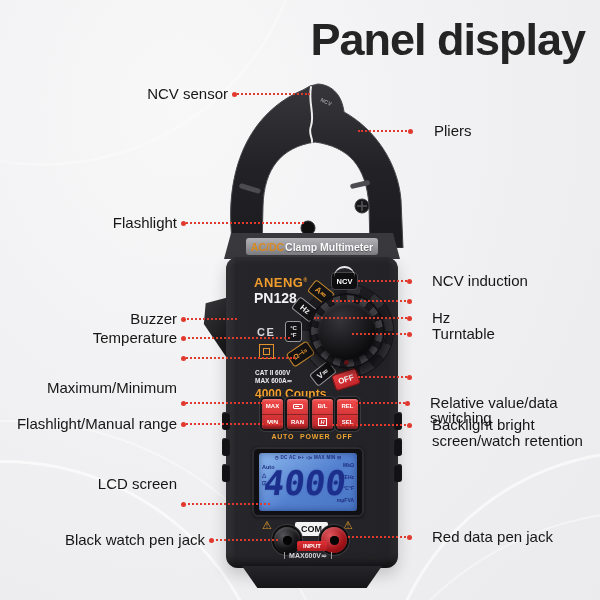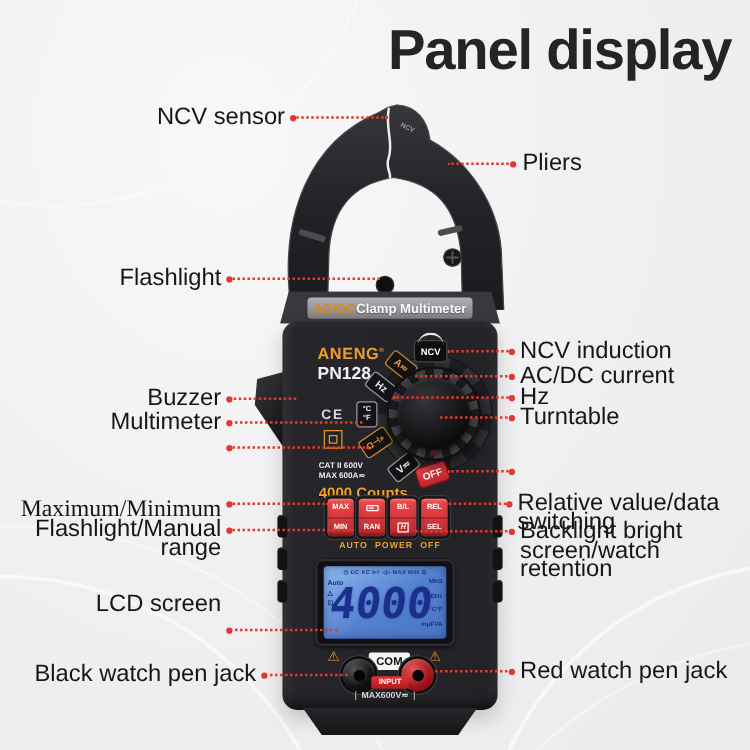--- a/index.html
+++ b/index.html
@@ -10,7 +10,7 @@
   .title{position:absolute;right:15px;top:14px;font-size:45px;font-weight:700;color:#242424;letter-spacing:-1px;}
 
   
-  .co-label{position:absolute;font-size:19px;line-height:15px;font-weight:500;color:#161616;white-space:pre-line;}
+  .co-label{position:absolute;font-size:15px;line-height:15px;font-weight:500;color:#161616;white-space:pre-line;}
   .co-label.two{line-height:14px;}
   .co-label.right-side{text-align:left;}
   .co-label.left-side{text-align:right;}

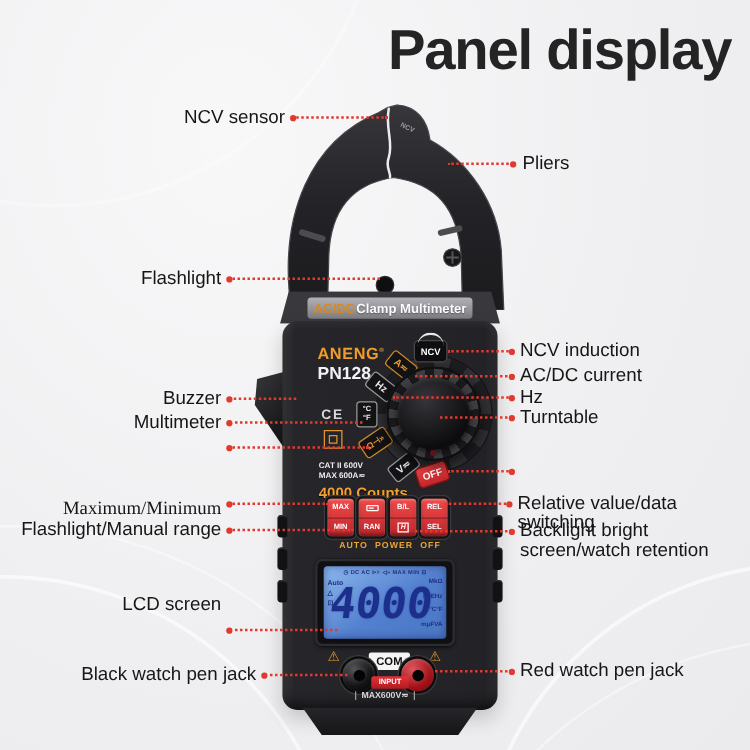--- a/index.html
+++ b/index.html
@@ -12,7 +12,7 @@
   
   .co-label{position:absolute;font-size:15px;line-height:15px;font-weight:500;color:#161616;white-space:pre-line;}
   .co-label.two{line-height:14px;}
-  .co-label.right-side{text-align:left;}
+  .co-label.right-side{text-align:left;margin-left:16px;}
   .co-label.left-side{text-align:right;}
   .co-line{position:absolute;height:0;border-top:2px dotted #e2392e;}
   .co-line::before,.co-line::after{width:5px;height:5px;border-radius:50%;background:#e2392e;position:absolute;top:-3.5px;}

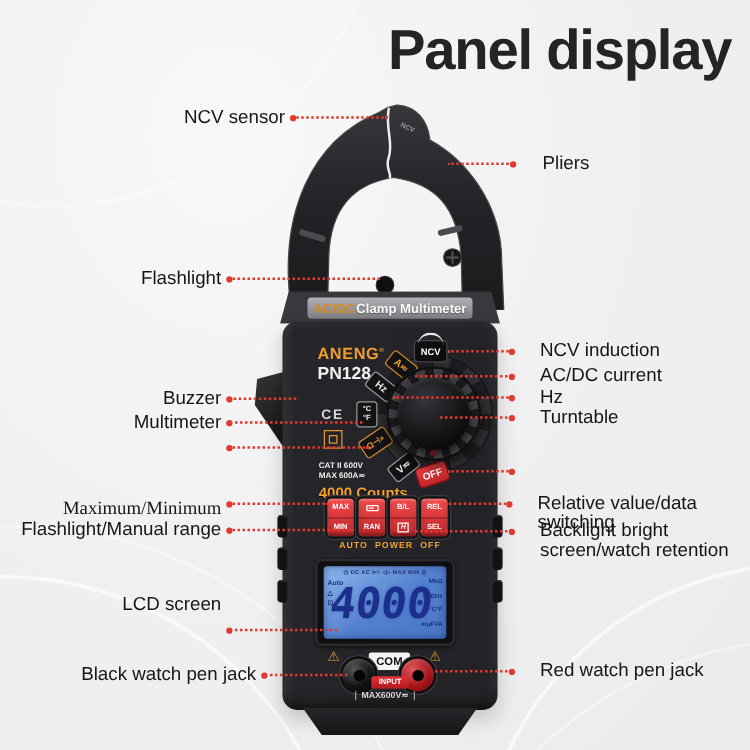--- a/index.html
+++ b/index.html
@@ -279,7 +279,6 @@
   <div class="co-label right-side" style="left:416px;top:273px;">NCV induction</div>
   <div class="co-line dot-r" style="left:358px;top:280px;width:52px;"></div>
 
-  <div class="co-label right-side" style="left:416px;top:293px;">AC/DC current</div>
   <div class="co-line dot-r" style="left:332px;top:300px;width:78px;"></div>
 
   <div class="co-label right-side" style="left:416px;top:310px;">Hz</div>

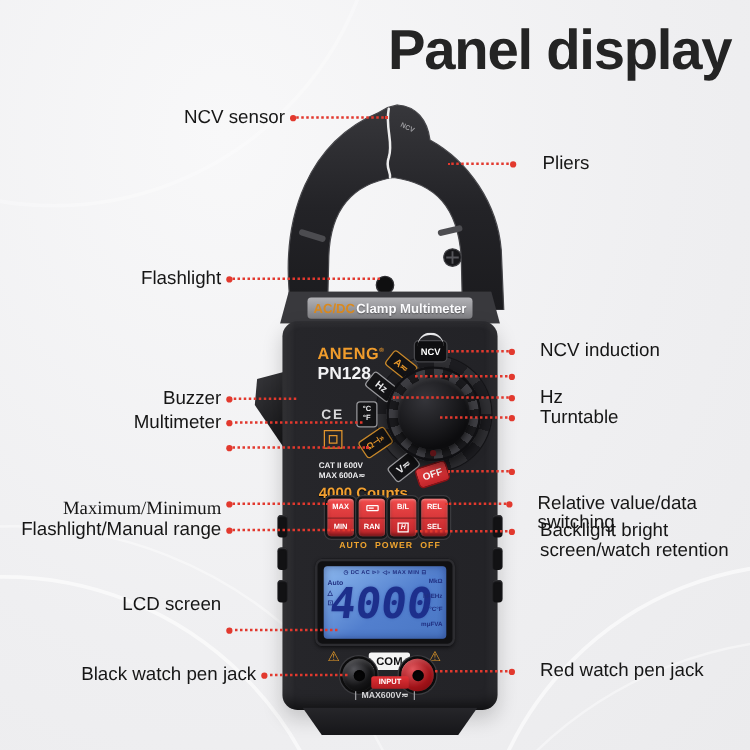--- a/index.html
+++ b/index.html
@@ -256,7 +256,7 @@
   <div class="co-label left-side" style="right:423px;top:311px;">Buzzer</div>
   <div class="co-line dot-l" style="left:183px;top:318px;width:54px;"></div>
 
-  <div class="co-label left-side" style="right:423px;top:330px;">Multimeter</div>
+  <div class="co-label left-side" style="right:423px;top:330px;">Temperature</div>
   <div class="co-line dot-l" style="left:183px;top:337px;width:107px;"></div>
 
   <div class="co-line dot-l" style="left:183px;top:357px;width:112px;"></div>

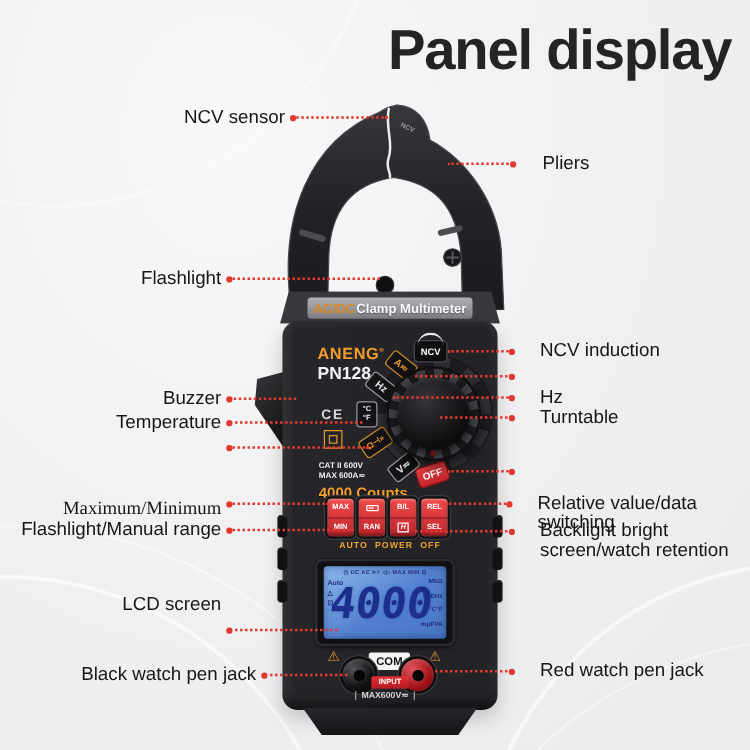--- a/index.html
+++ b/index.html
@@ -261,7 +261,7 @@
 
   <div class="co-line dot-l" style="left:183px;top:357px;width:112px;"></div>
 
-  <div class="co-label left-side" style="right:423px;top:400px;font-family:Liberation Serif, serif;">Maximum/Minimum</div>
+  <div class="co-label left-side" style="right:423px;top:380px;">Maximum/Minimum</div>
   <div class="co-line dot-l" style="left:183px;top:402px;width:80px;"></div>
 
   <div class="co-label left-side" style="right:423px;top:416px;">Flashlight/Manual range</div>

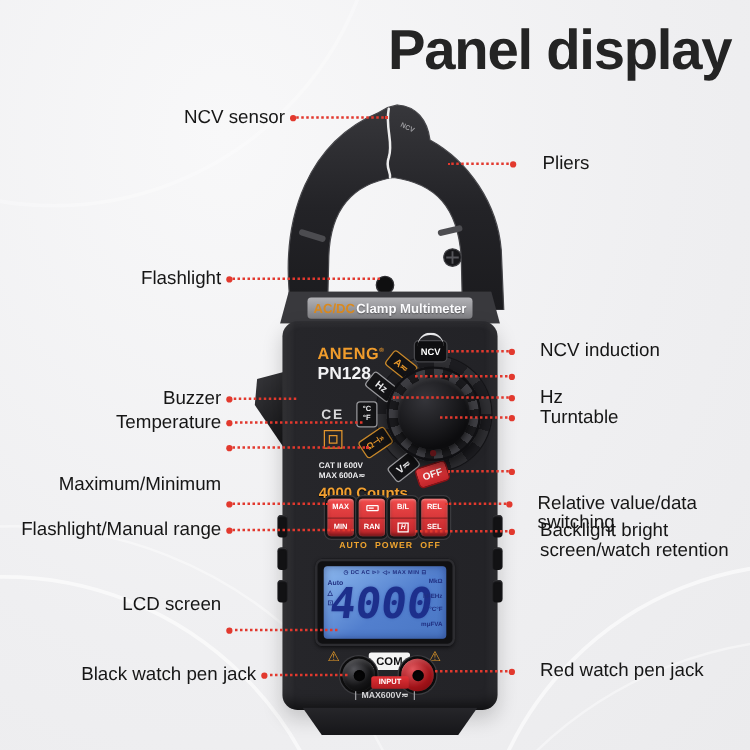--- a/index.html
+++ b/index.html
@@ -296,7 +296,7 @@
 screen/watch retention</div>
   <div class="co-line dot-r" style="left:332px;top:424px;width:78px;"></div>
 
-  <div class="co-label right-side" style="left:416px;top:529px;">Red watch pen jack</div>
+  <div class="co-label right-side" style="left:416px;top:529px;">Red data pen jack</div>
   <div class="co-line dot-r" style="left:348px;top:536px;width:62px;"></div>
 
 </div>

